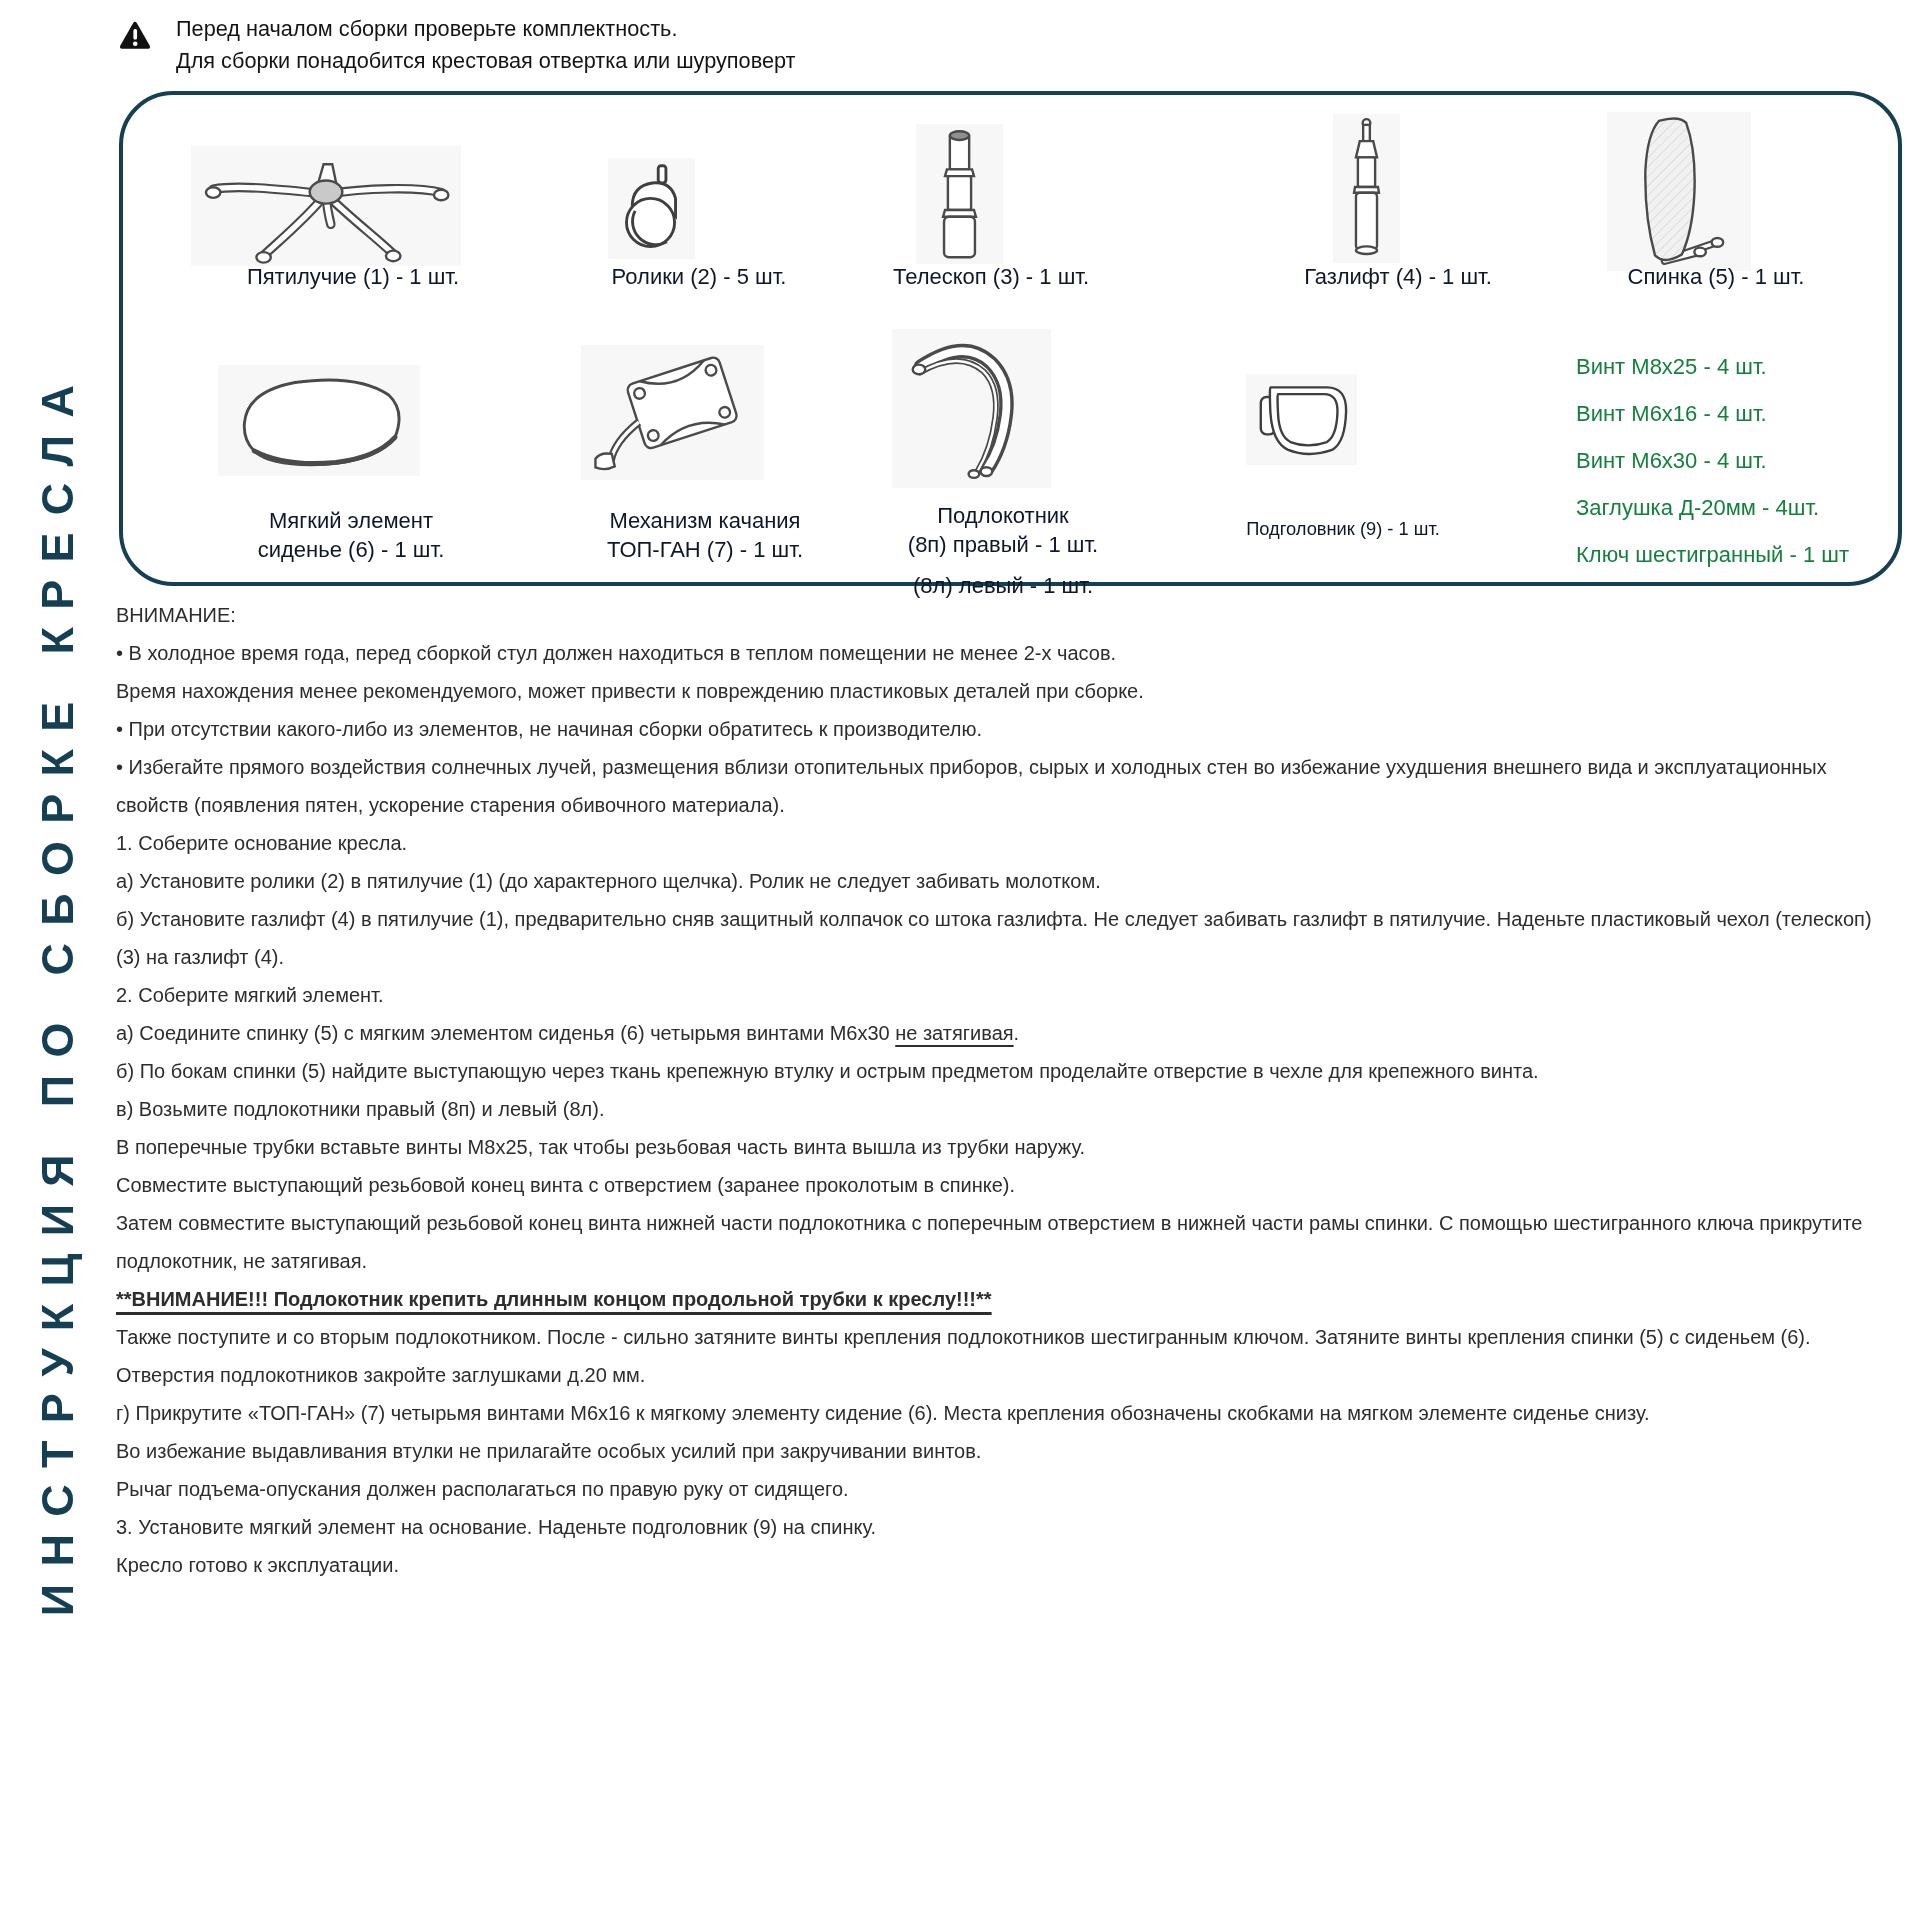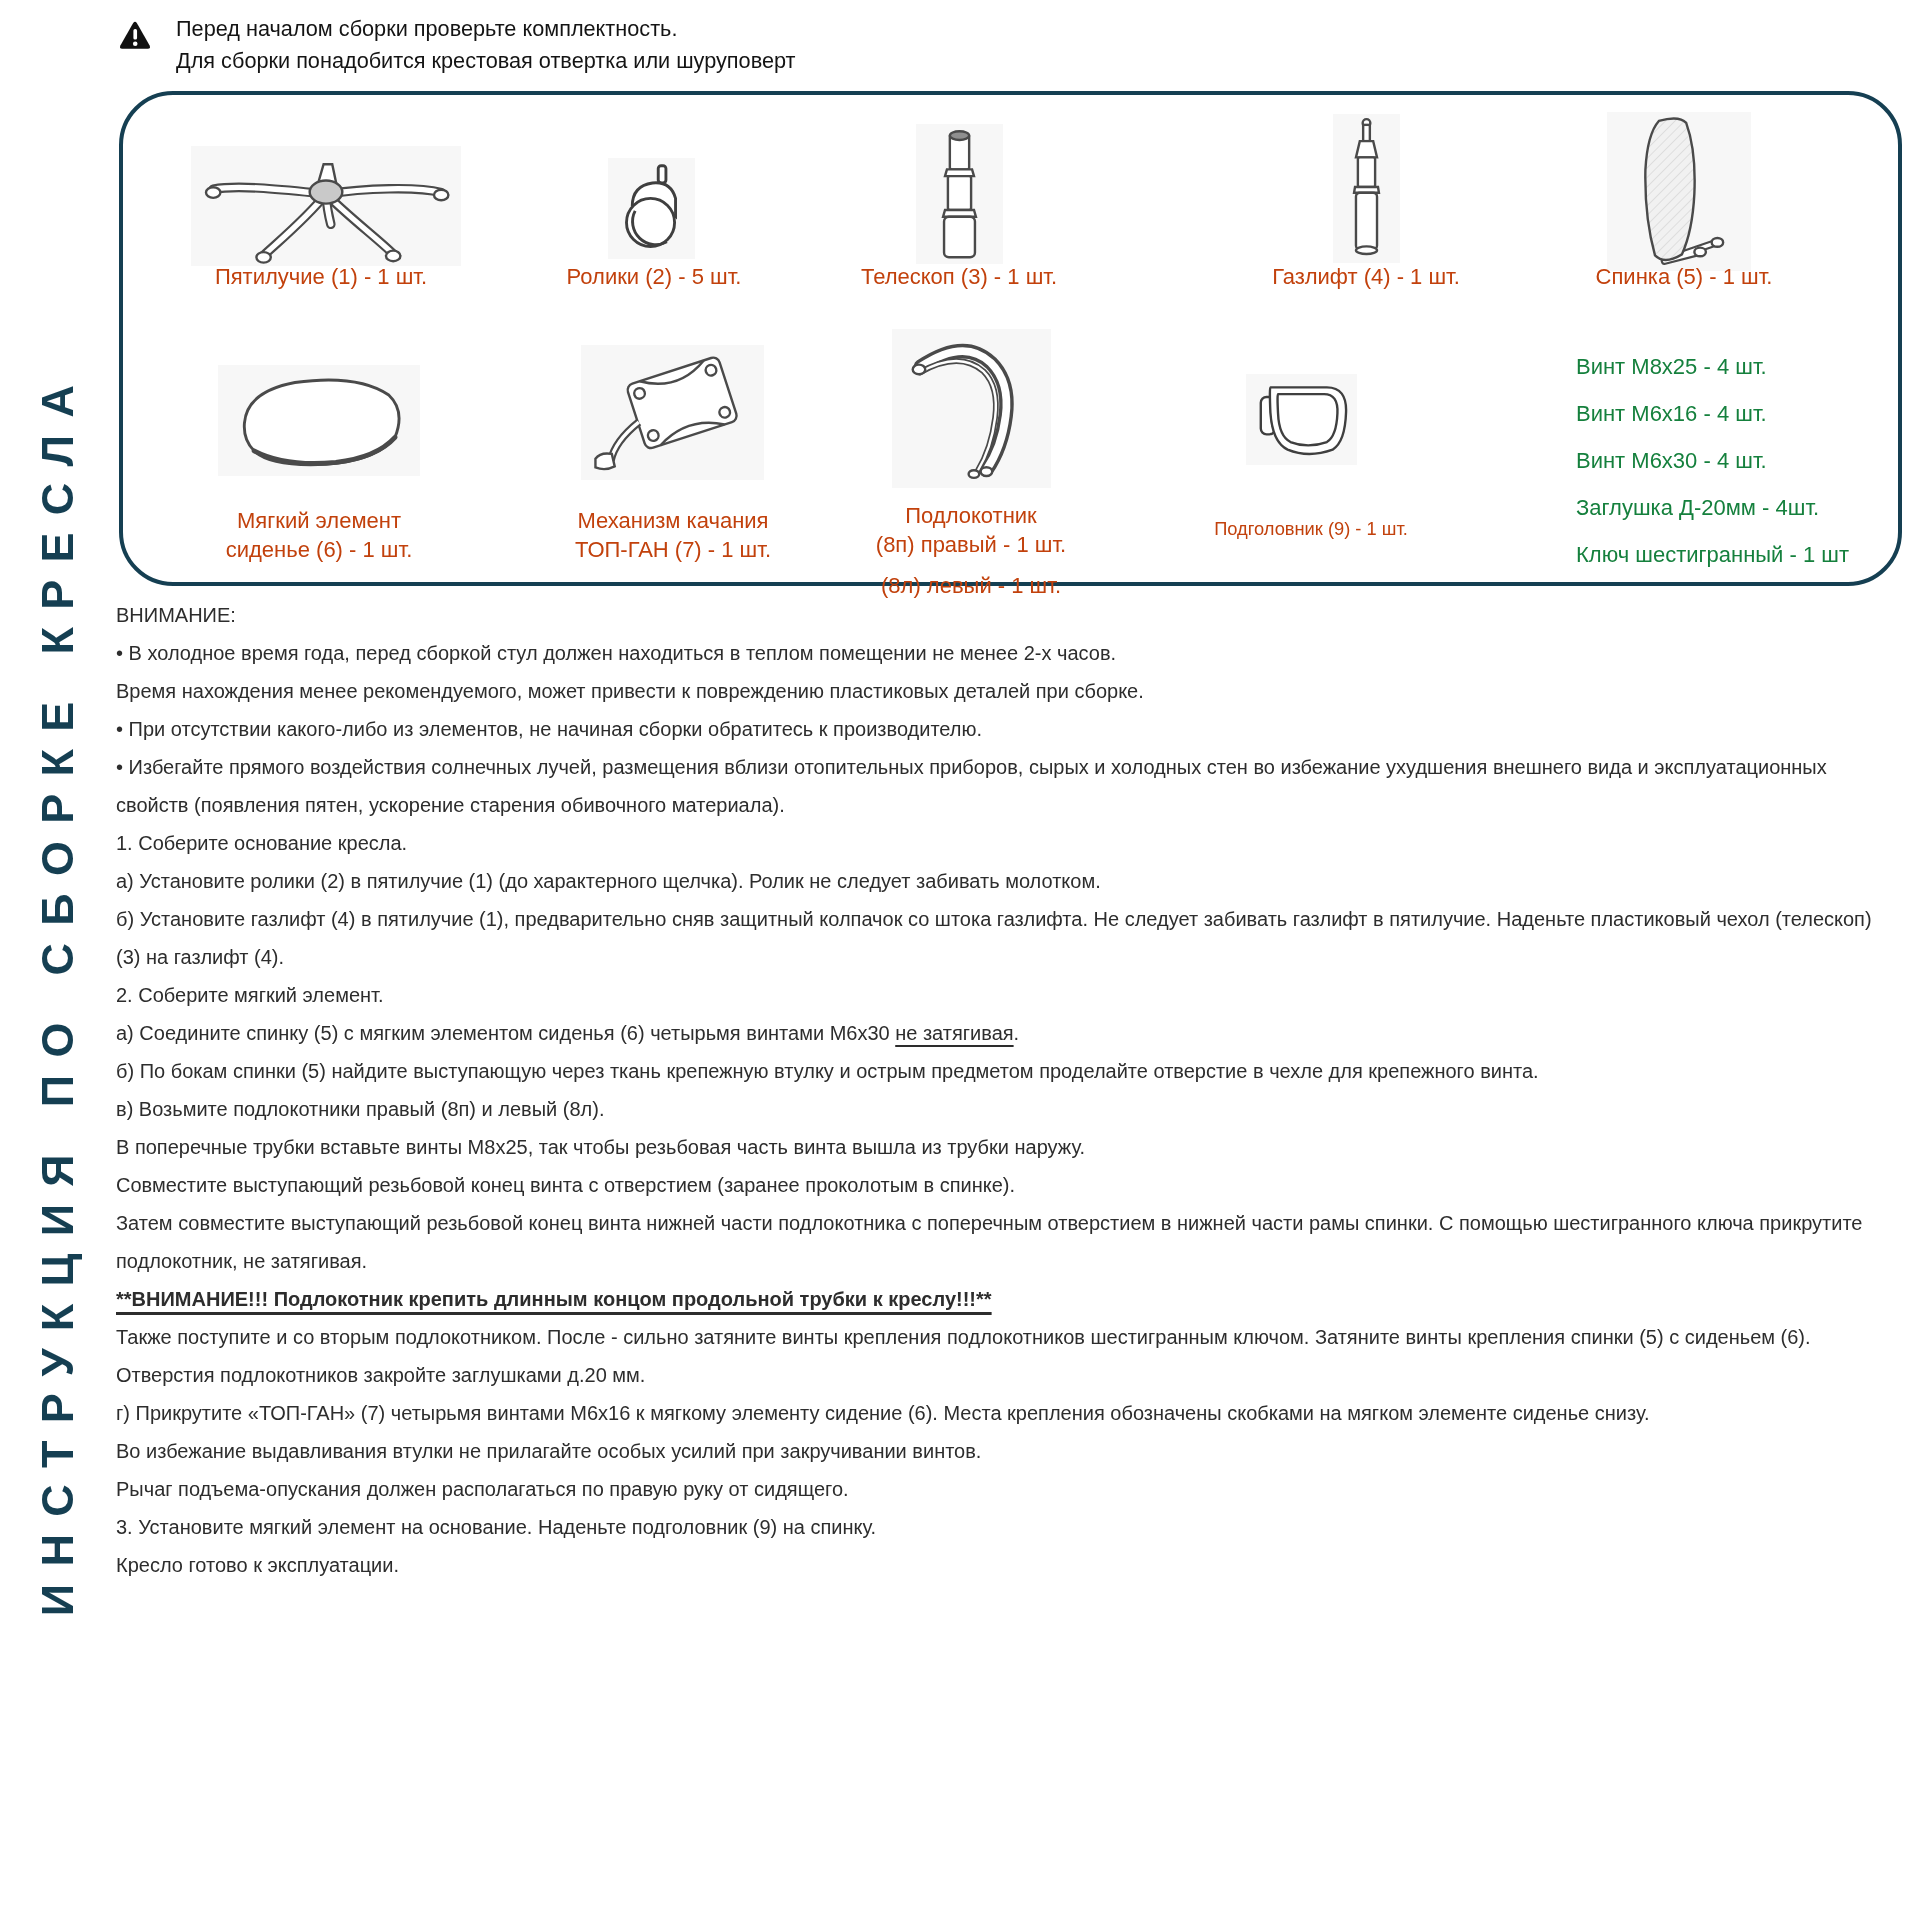--- a/index.html
+++ b/index.html
@@ -20,7 +20,7 @@
   .parts-box{position:absolute;left:119px;top:91px;width:1783px;height:495px;
     border:4.3px solid #153f52;border-radius:54px;box-sizing:border-box;}
   .pimg{position:absolute;background:#f7f7f7;}
-  .plabel{position:absolute;transform:translateX(-50%);font-size:22px;color:#c2410c;white-space:nowrap;text-align:left;}
+  .plabel{position:absolute;transform:translateX(-50%);font-size:22px;color:#0f172a;white-space:nowrap;text-align:left;margin-left:32px;}
   .plabel.small{font-size:18.3px;}
   .hardware{position:absolute;left:1453px;top:248px;font-size:22px;line-height:47px;color:#15803d;white-space:nowrap;}
 

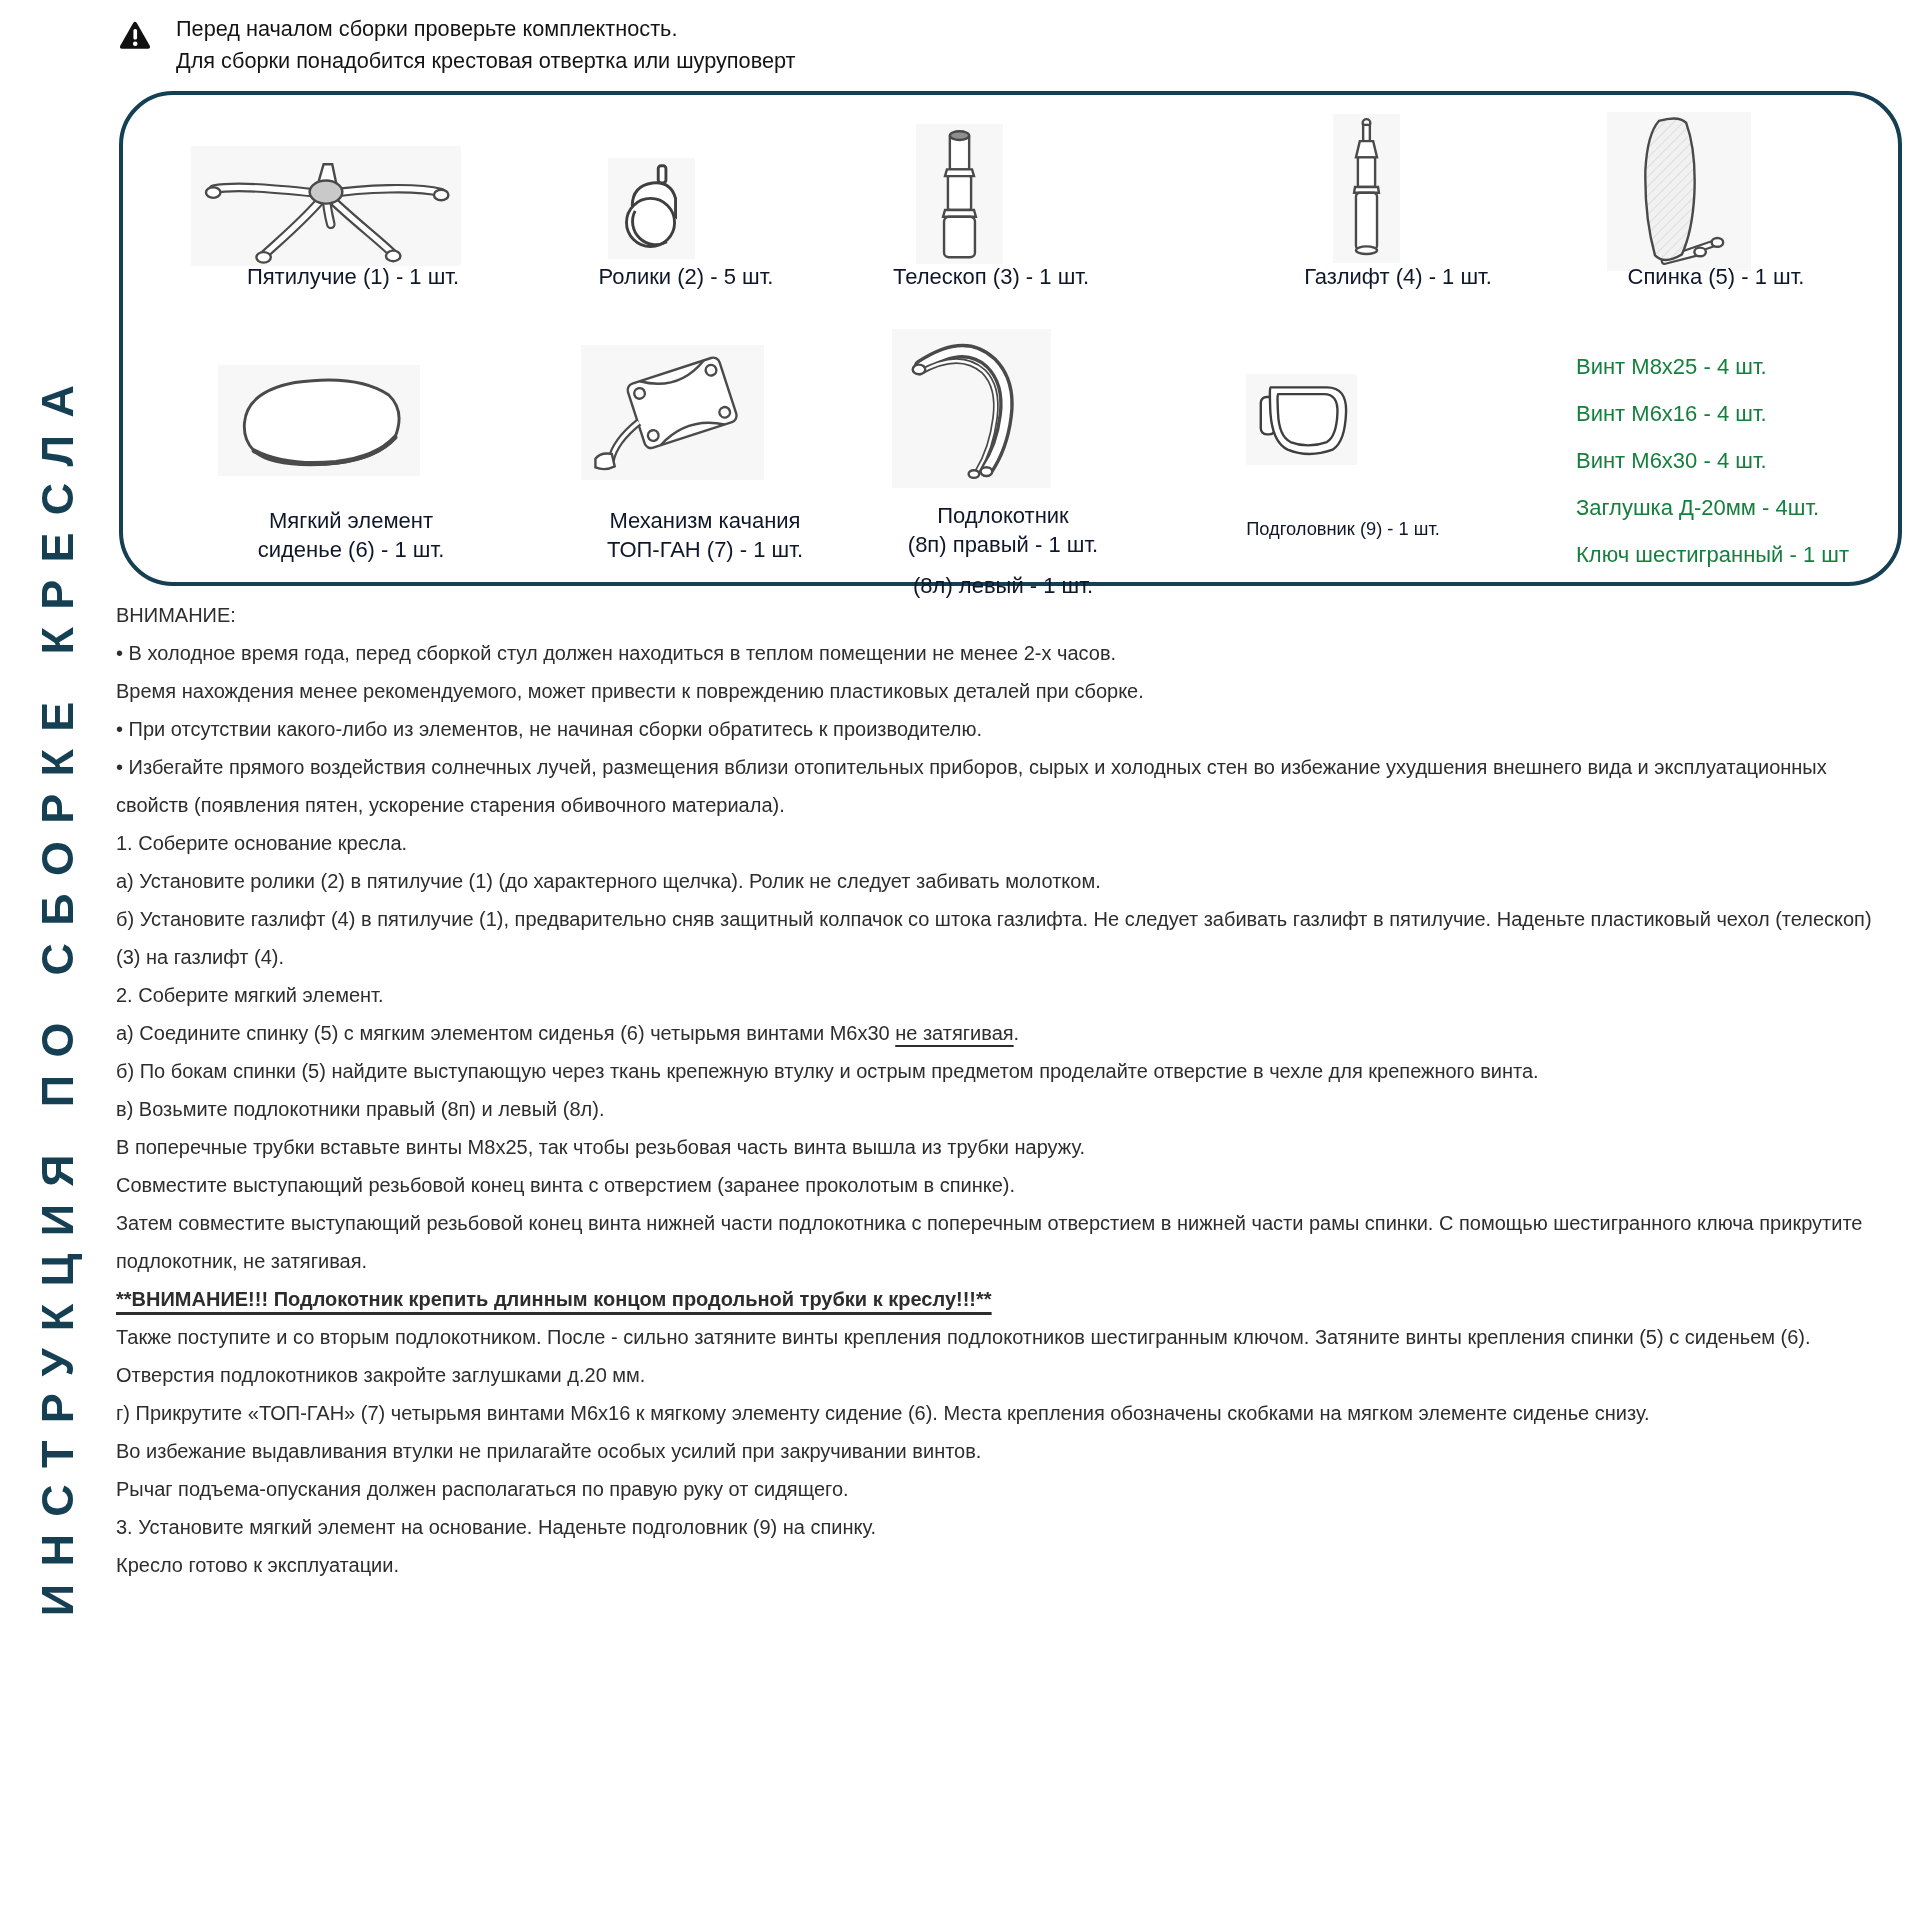--- a/index.html
+++ b/index.html
@@ -93,7 +93,7 @@
         </g>
       </svg>
     </div>
-    <div class="plabel" style="left:531px;top:169px;">Ролики (2) - 5 шт.</div>
+    <div class="plabel" style="left:544px;top:169px;">Ролики (2) - 5 шт.</div>
 
     <div class="pimg" style="left:793px;top:29px;width:87px;height:140px;">
       <svg width="87" height="140" viewBox="0 0 180 290">

